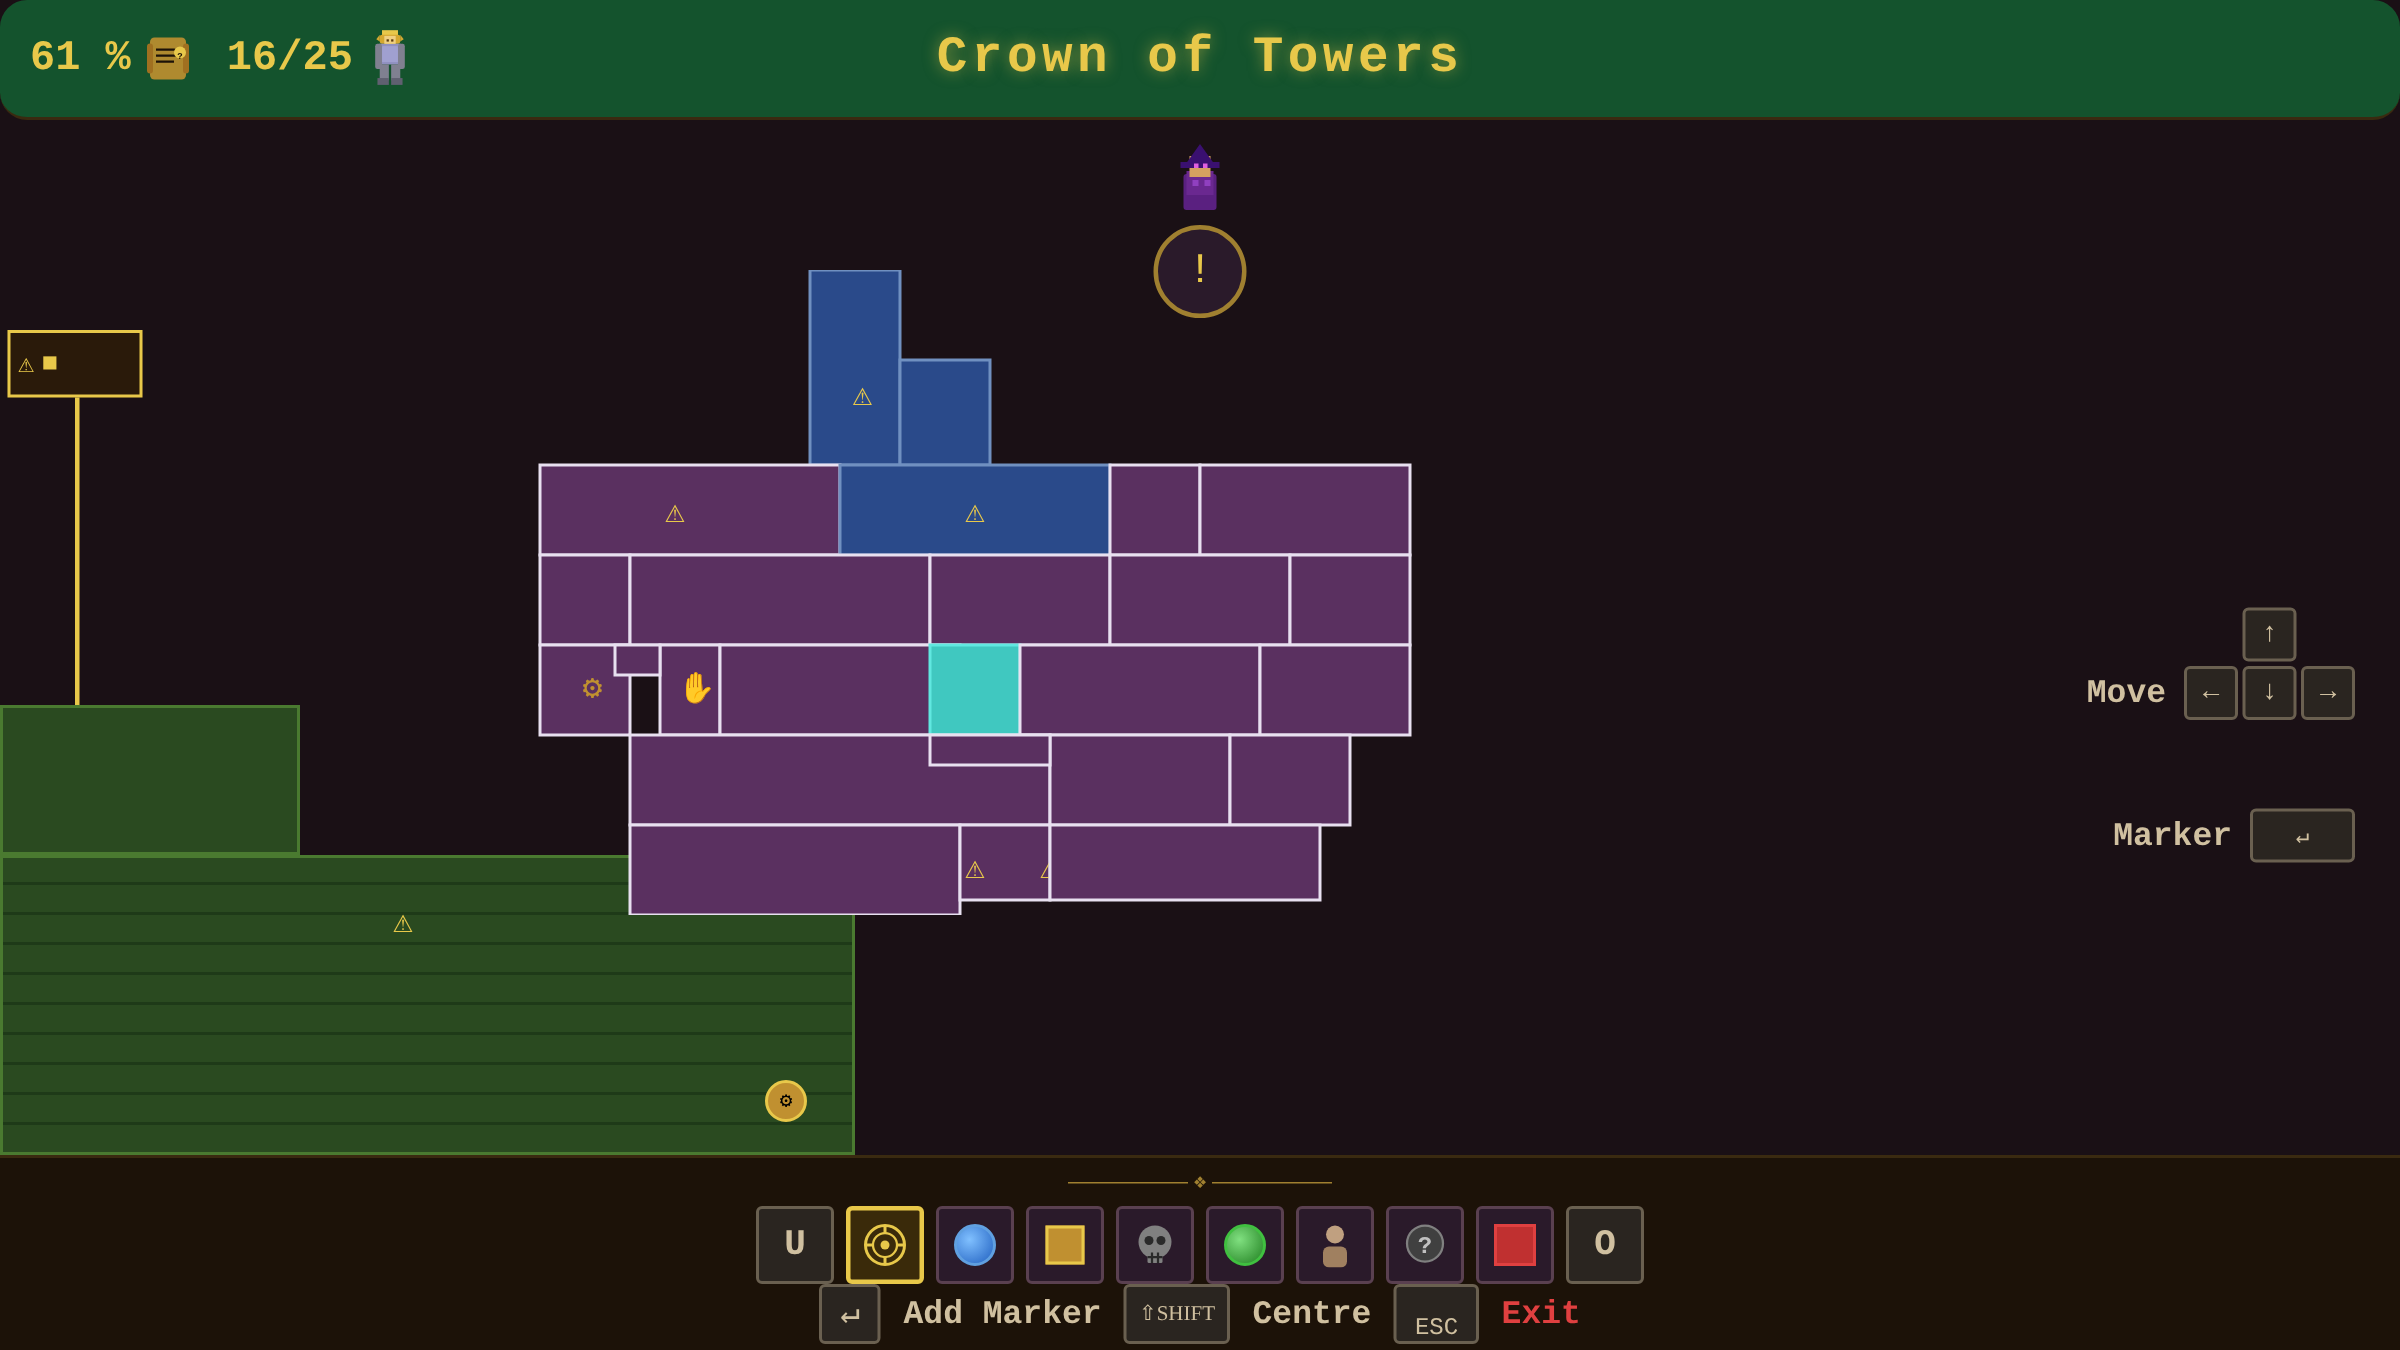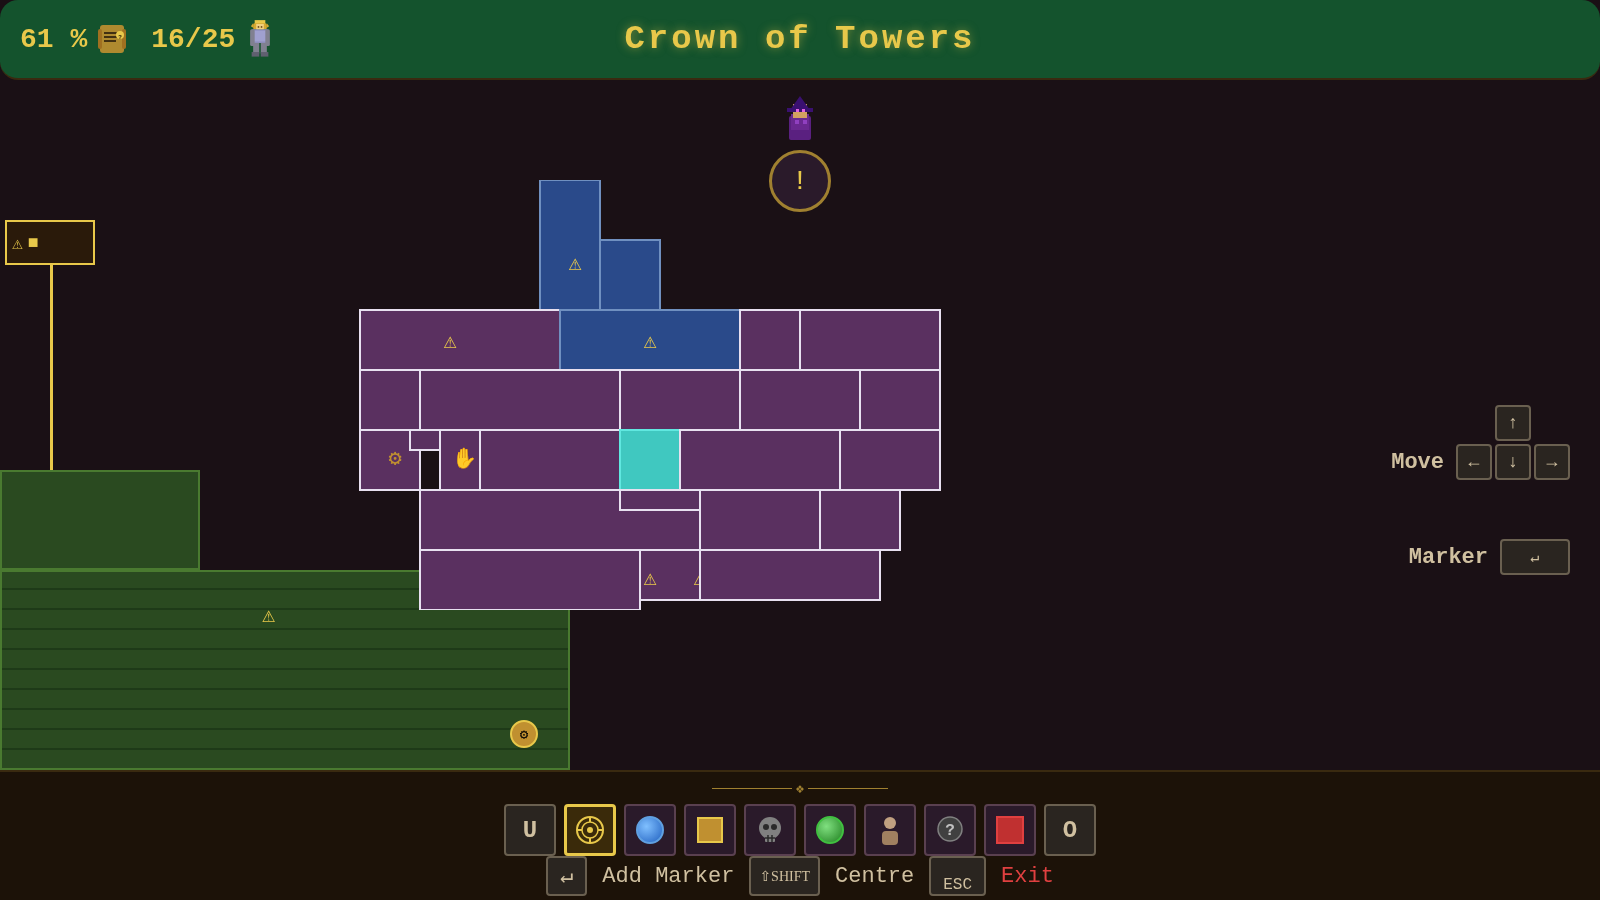--- a/index.html
+++ b/index.html
@@ -299,7 +299,7 @@
       color: #d0c0a0;
       font-size: 22px;
       font-family: 'Courier New', monospace;
-      font-weight: normal;
+      font-weight: bold;
       text-align: right;
     }
 

